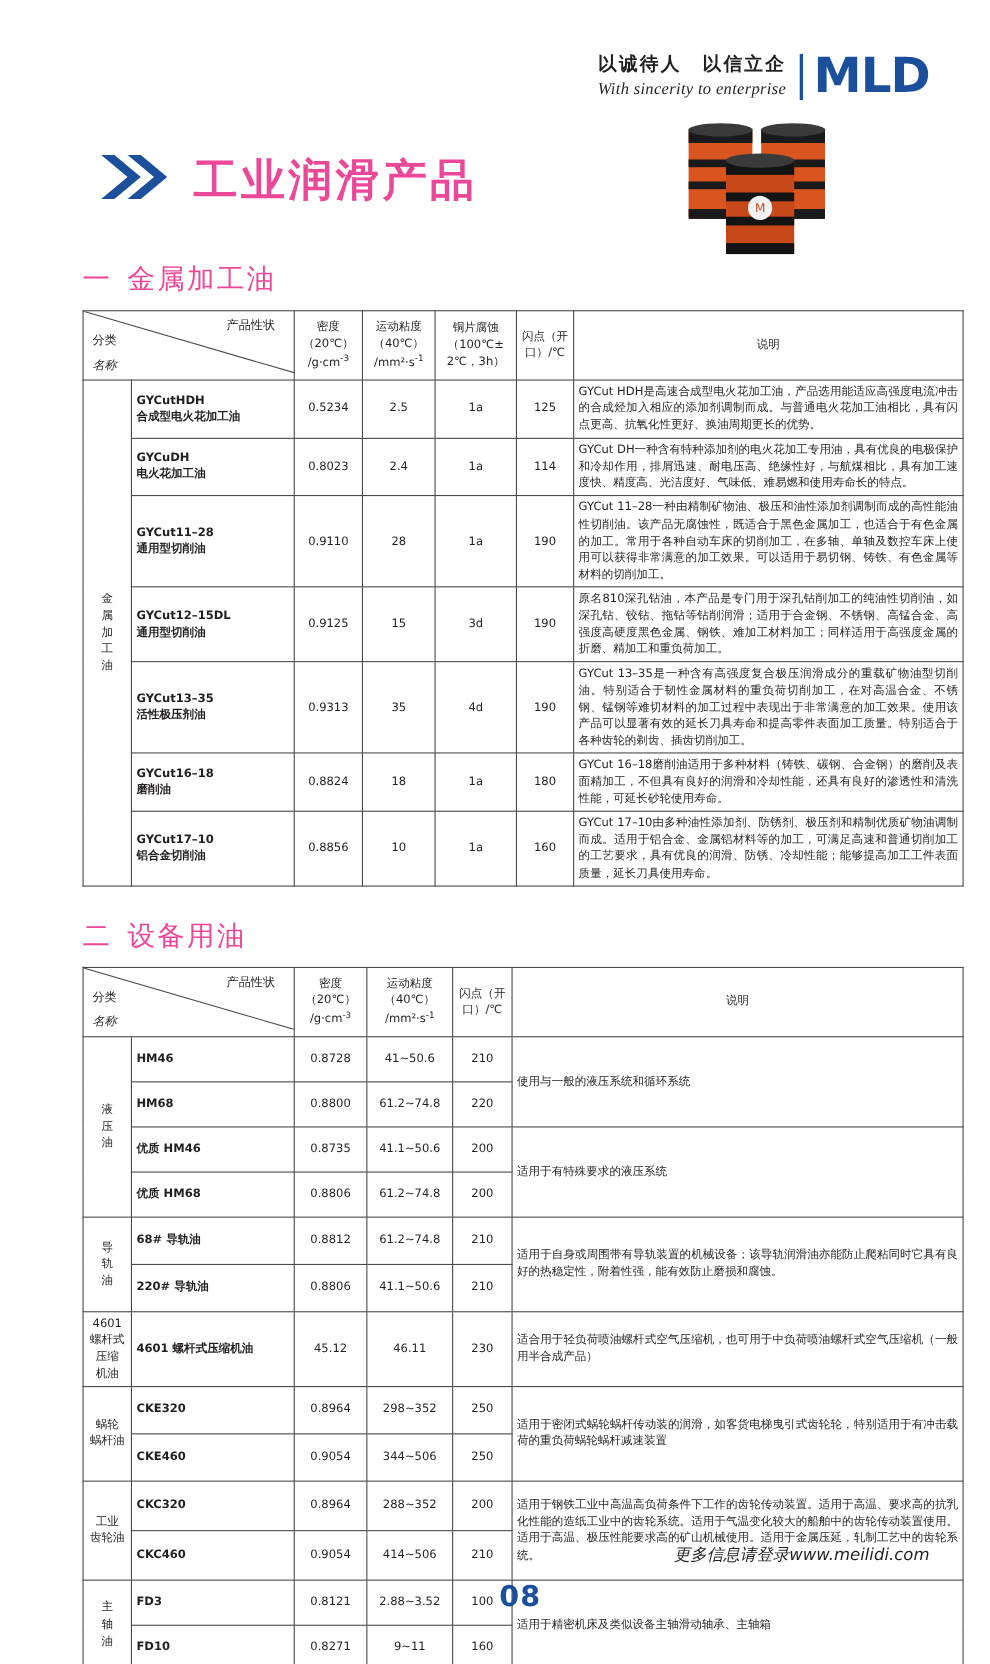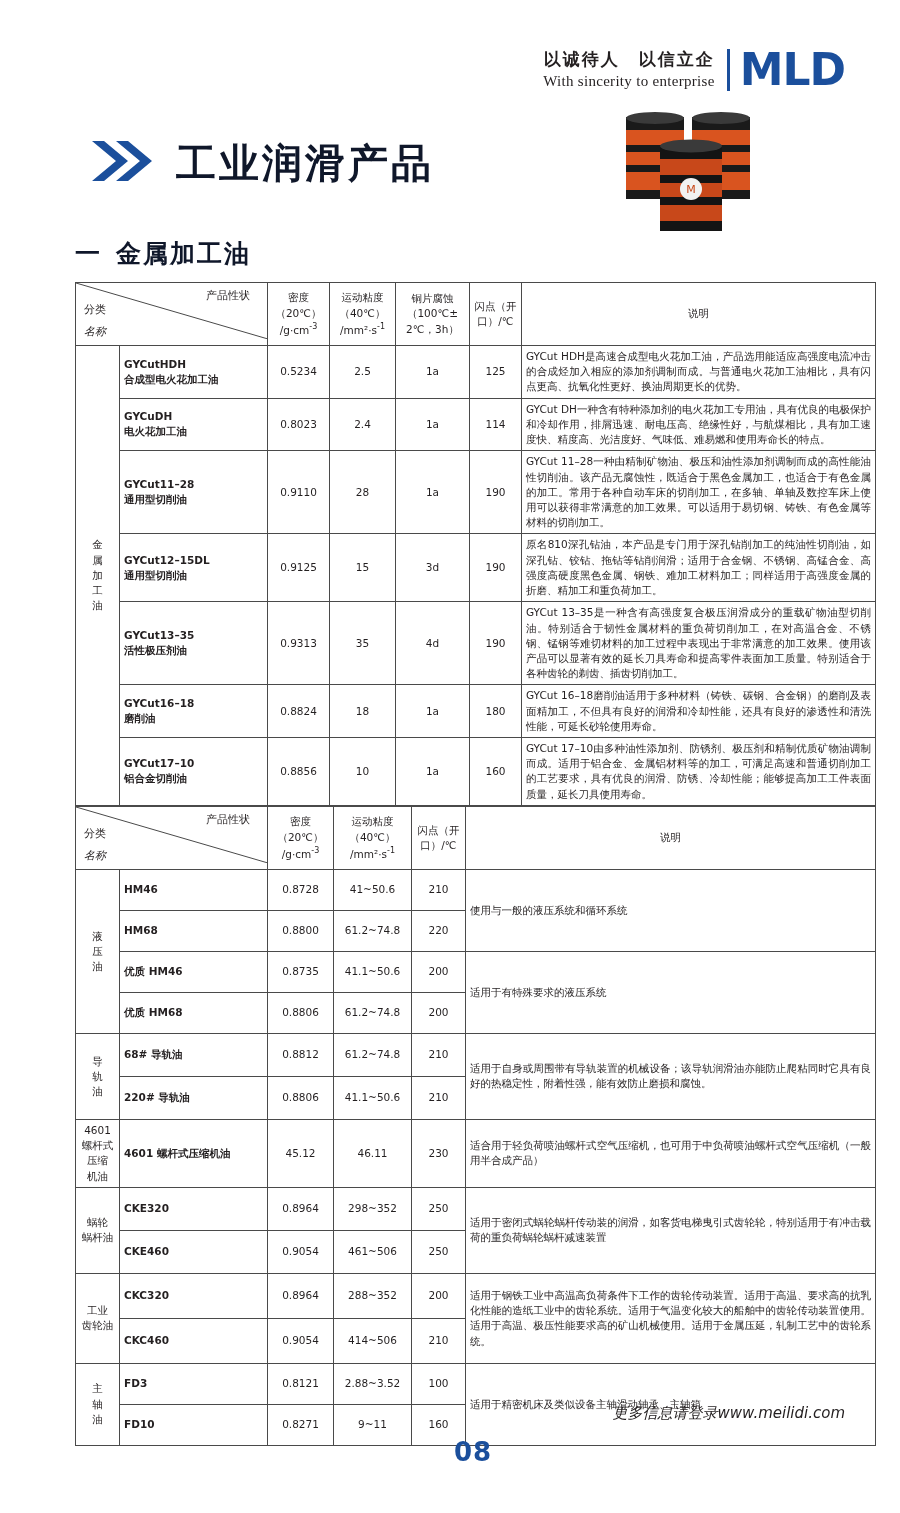--- a/index.html
+++ b/index.html
@@ -52,6 +52,7 @@
   .slogan-en {
     font-family: "Liberation Serif", serif;
     font-size: 15px;
+    font-style: italic;
     color: #231f20;
     letter-spacing: 0.3px;
     line-height: 1.4;

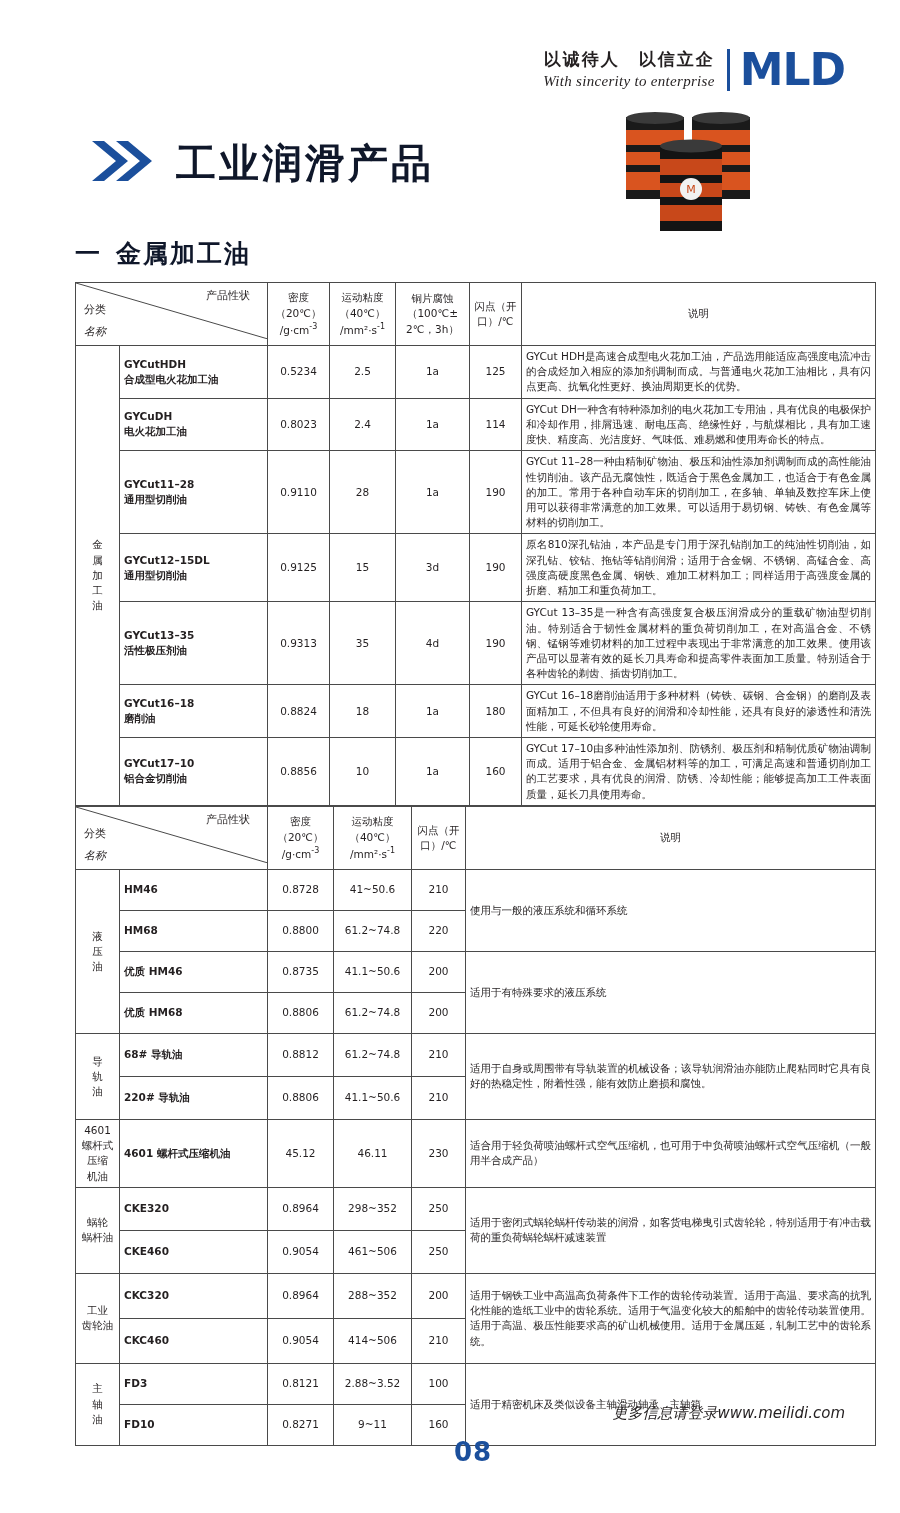--- a/index.html
+++ b/index.html
@@ -93,7 +93,7 @@
     font-family: "DejaVu Sans", sans-serif;
     font-size: 40px;
     font-weight: bold;
-    color: #0f172a;
+    color: #ec4899;
     letter-spacing: 3px;
     line-height: 1;
   }

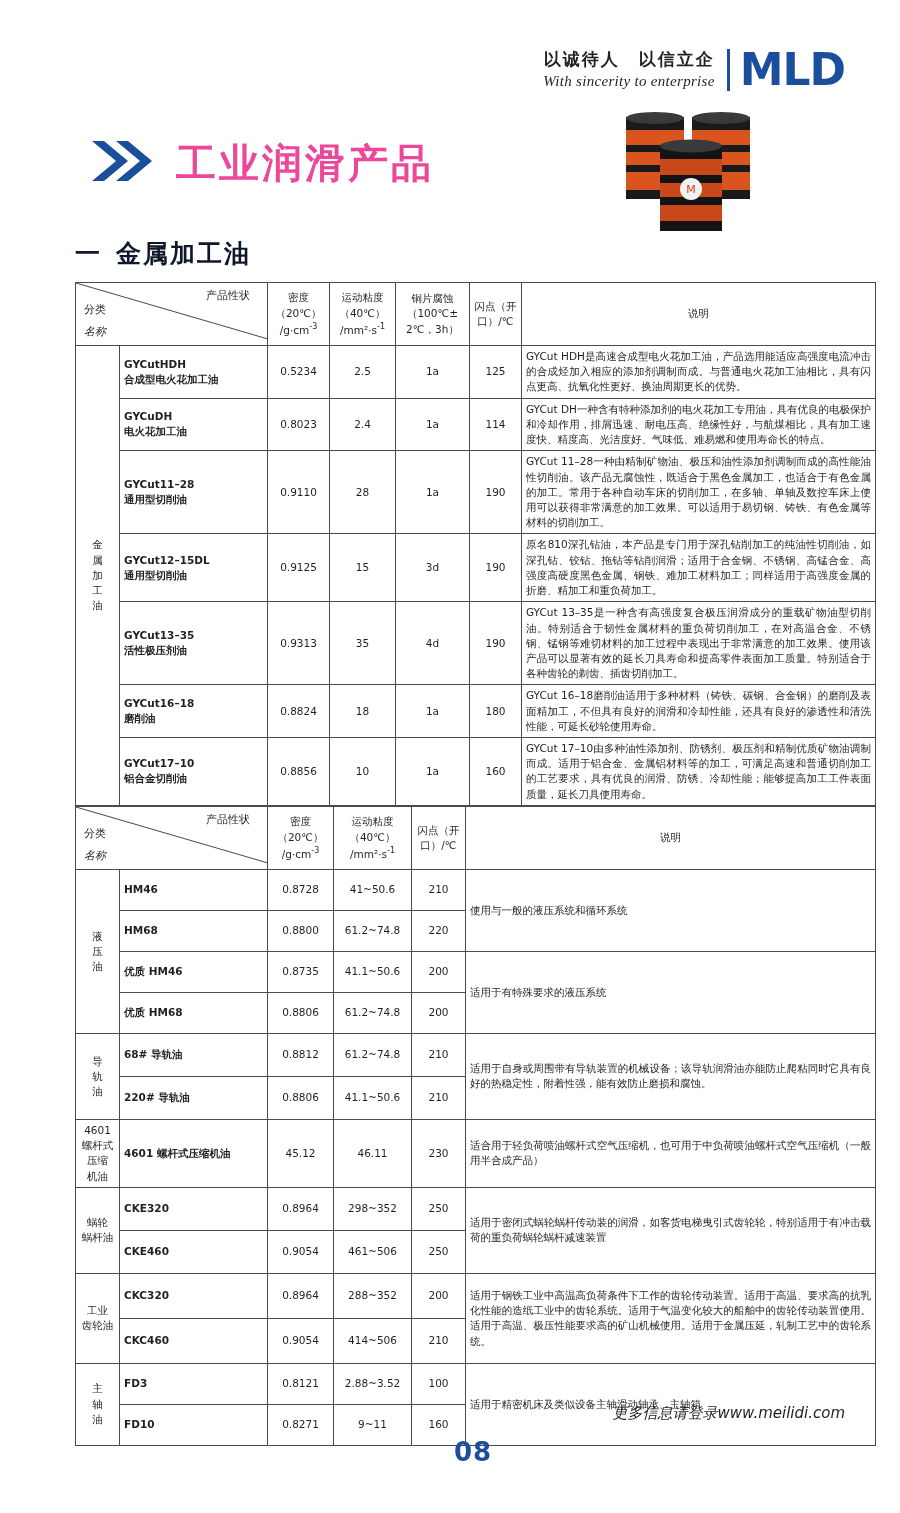--- a/index.html
+++ b/index.html
@@ -109,8 +109,8 @@
   .section-title {
     font-family: "DejaVu Sans", sans-serif;
     font-size: 25px;
-    font-weight: bold;
-    color: #0f172a;
+    font-weight: normal;
+    color: #ec4899;
     letter-spacing: 2px;
     margin: 4px 0 12px 20px;
   }

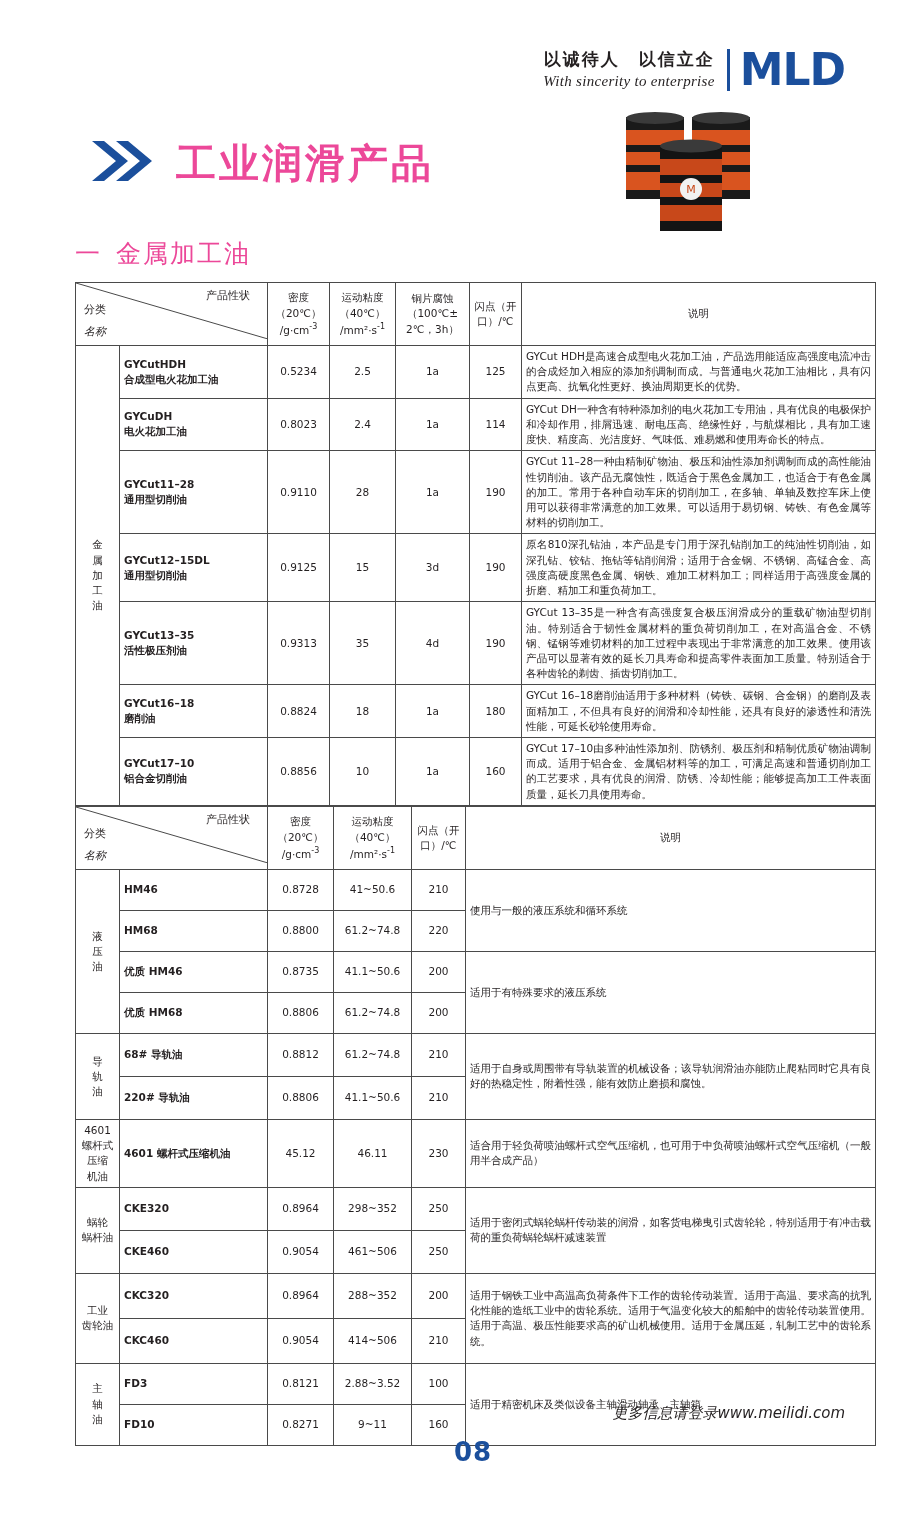--- a/index.html
+++ b/index.html
@@ -358,6 +358,9 @@
     </tbody>
   </table>
 
+  <div class="section-title" style="margin-top:28px;">
+    <span class="num">二</span><span>设备用油</span>
+  </div>
 
   <table class="spec">
     <colgroup>

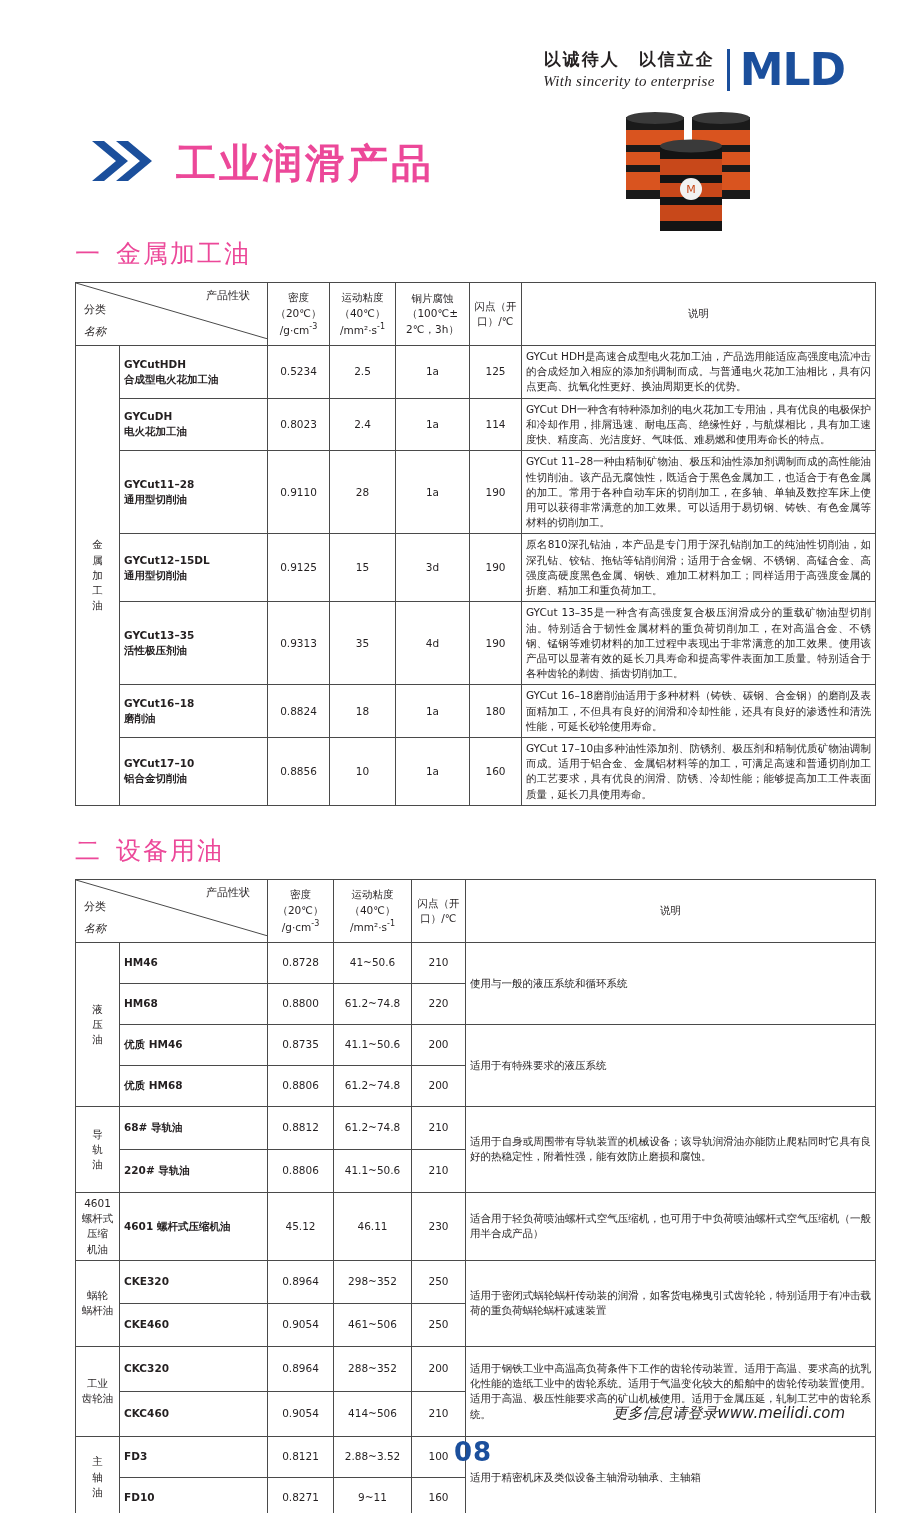--- a/index.html
+++ b/index.html
@@ -452,7 +452,7 @@
       <tr>
         <td class="name-cell" style="height:36px">CKE460</td>
         <td class="num-cell">0.9054</td>
-        <td class="num-cell">461~506</td>
+        <td class="num-cell">344~506</td>
         <td class="num-cell">250</td>
       </tr>
 

